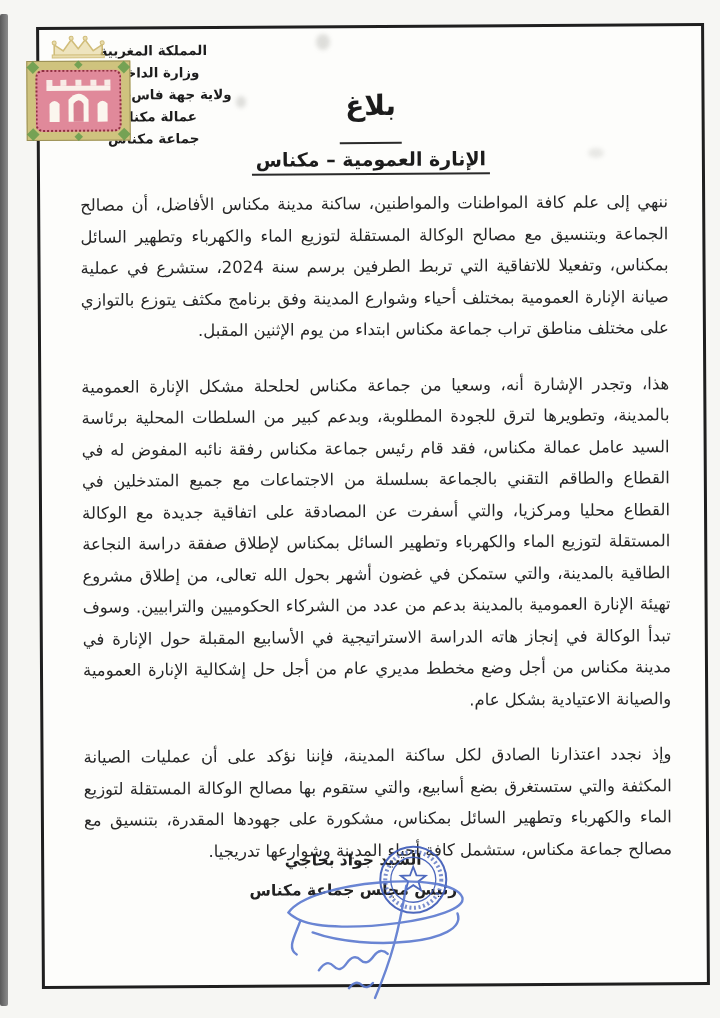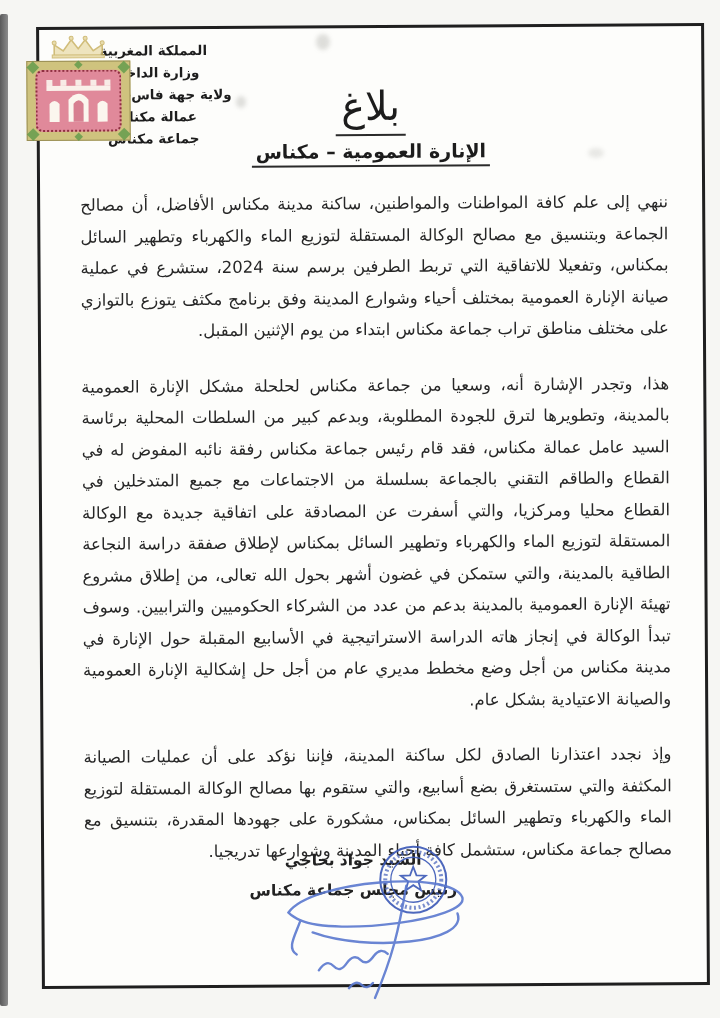--- a/index.html
+++ b/index.html
@@ -50,8 +50,8 @@
   
   .title-wrap{position:absolute;top:56px;left:0;right:0;text-align:center;color:#1c1c1c;}
   .doc-title{
-    display:inline-block;font-size:40px;font-weight:normal;line-height:44px;
-    border-bottom:2.5px solid #2a2a2a;padding:0 6px 6px 6px;
+    display:inline-block;font-size:28px;font-weight:bold;line-height:44px;
+    border-bottom:2.5px solid #2a2a2a;padding:0 6px 14px 6px;
   }
   .doc-subtitle{
     display:block;margin-top:4px;

